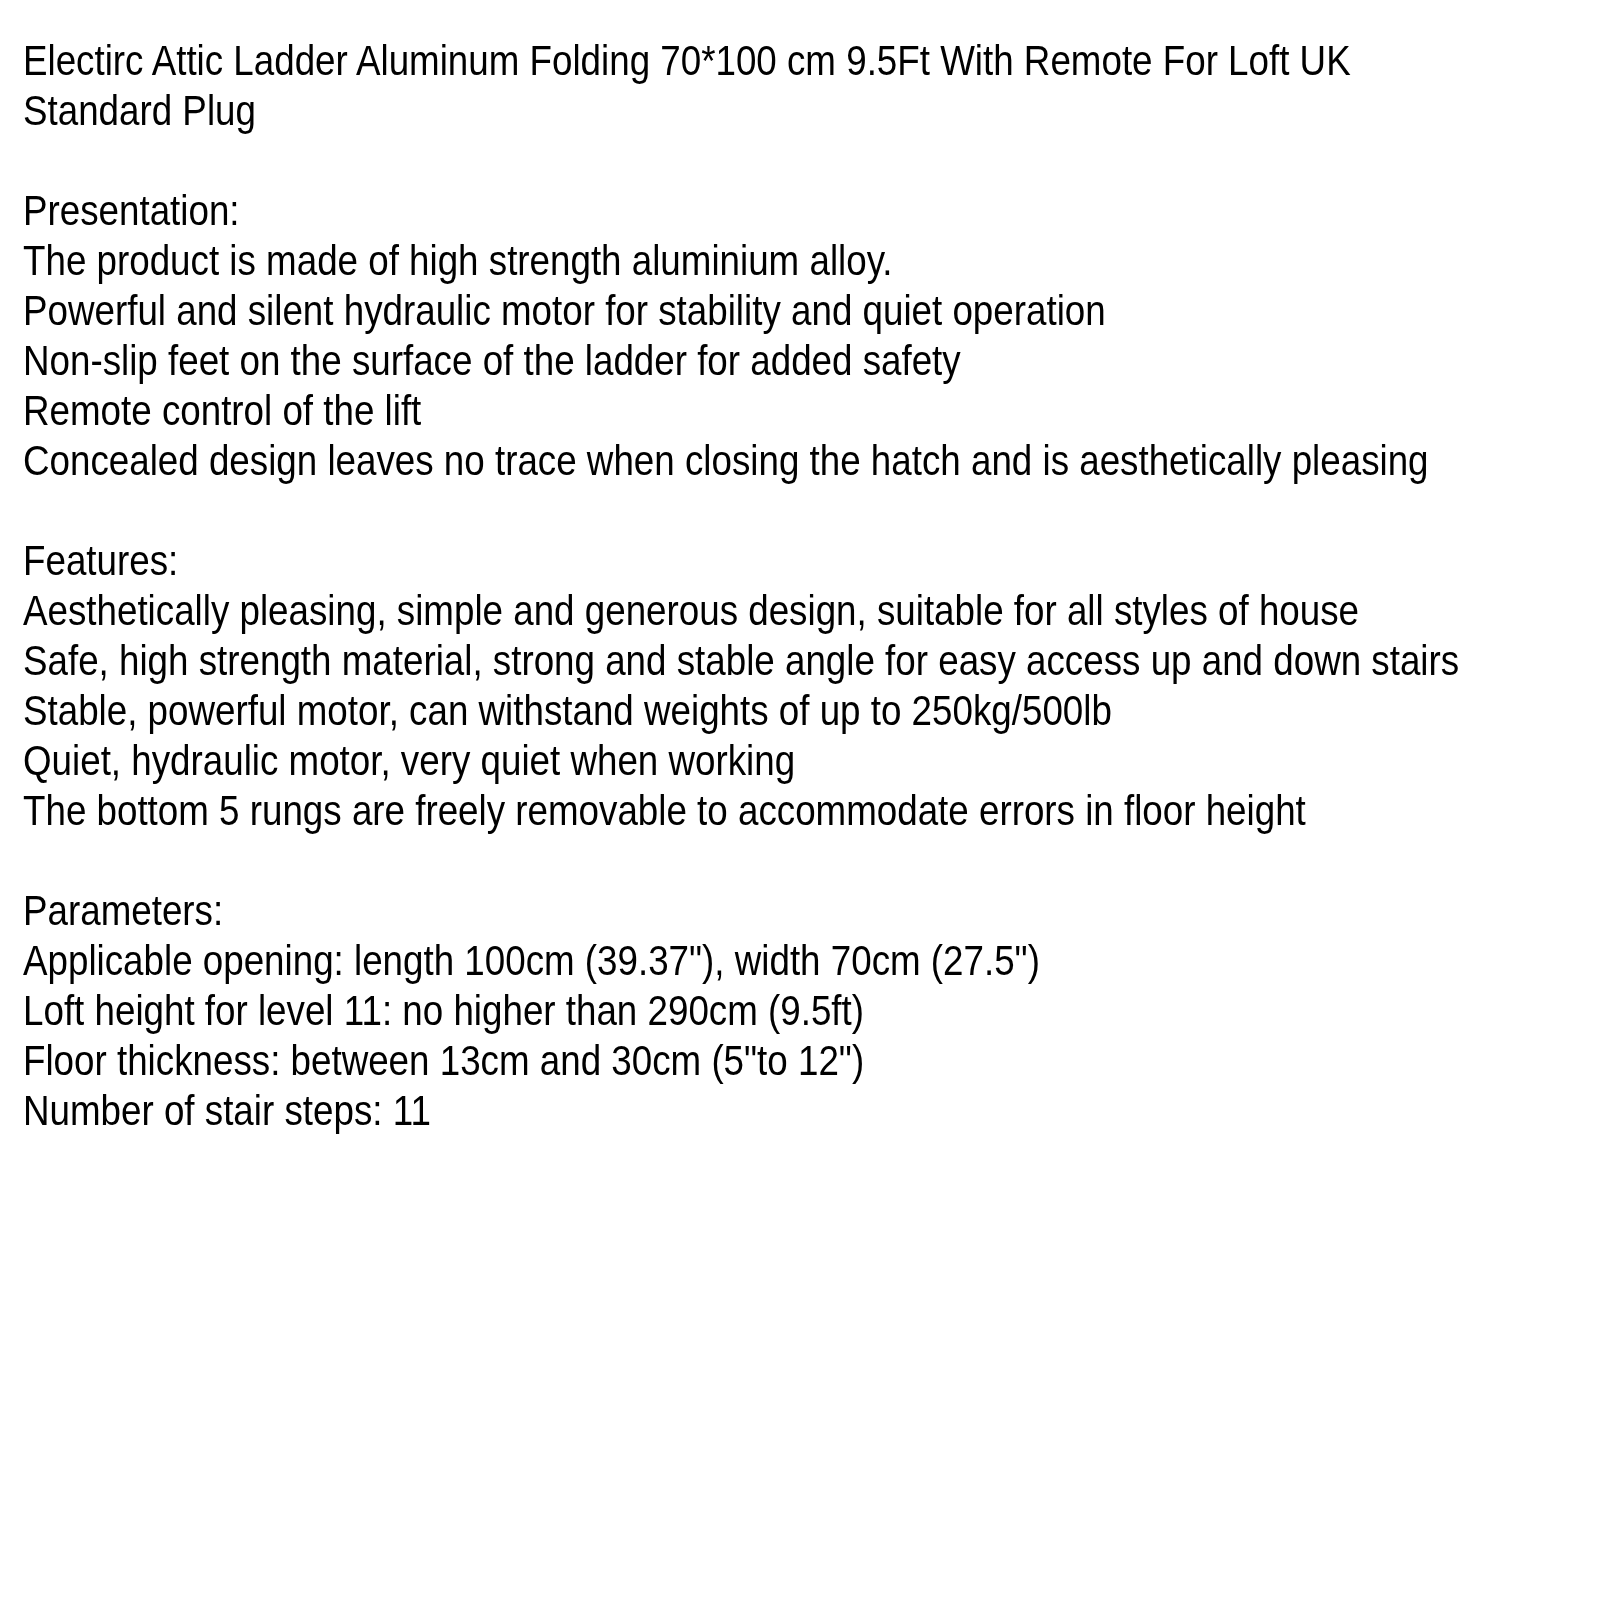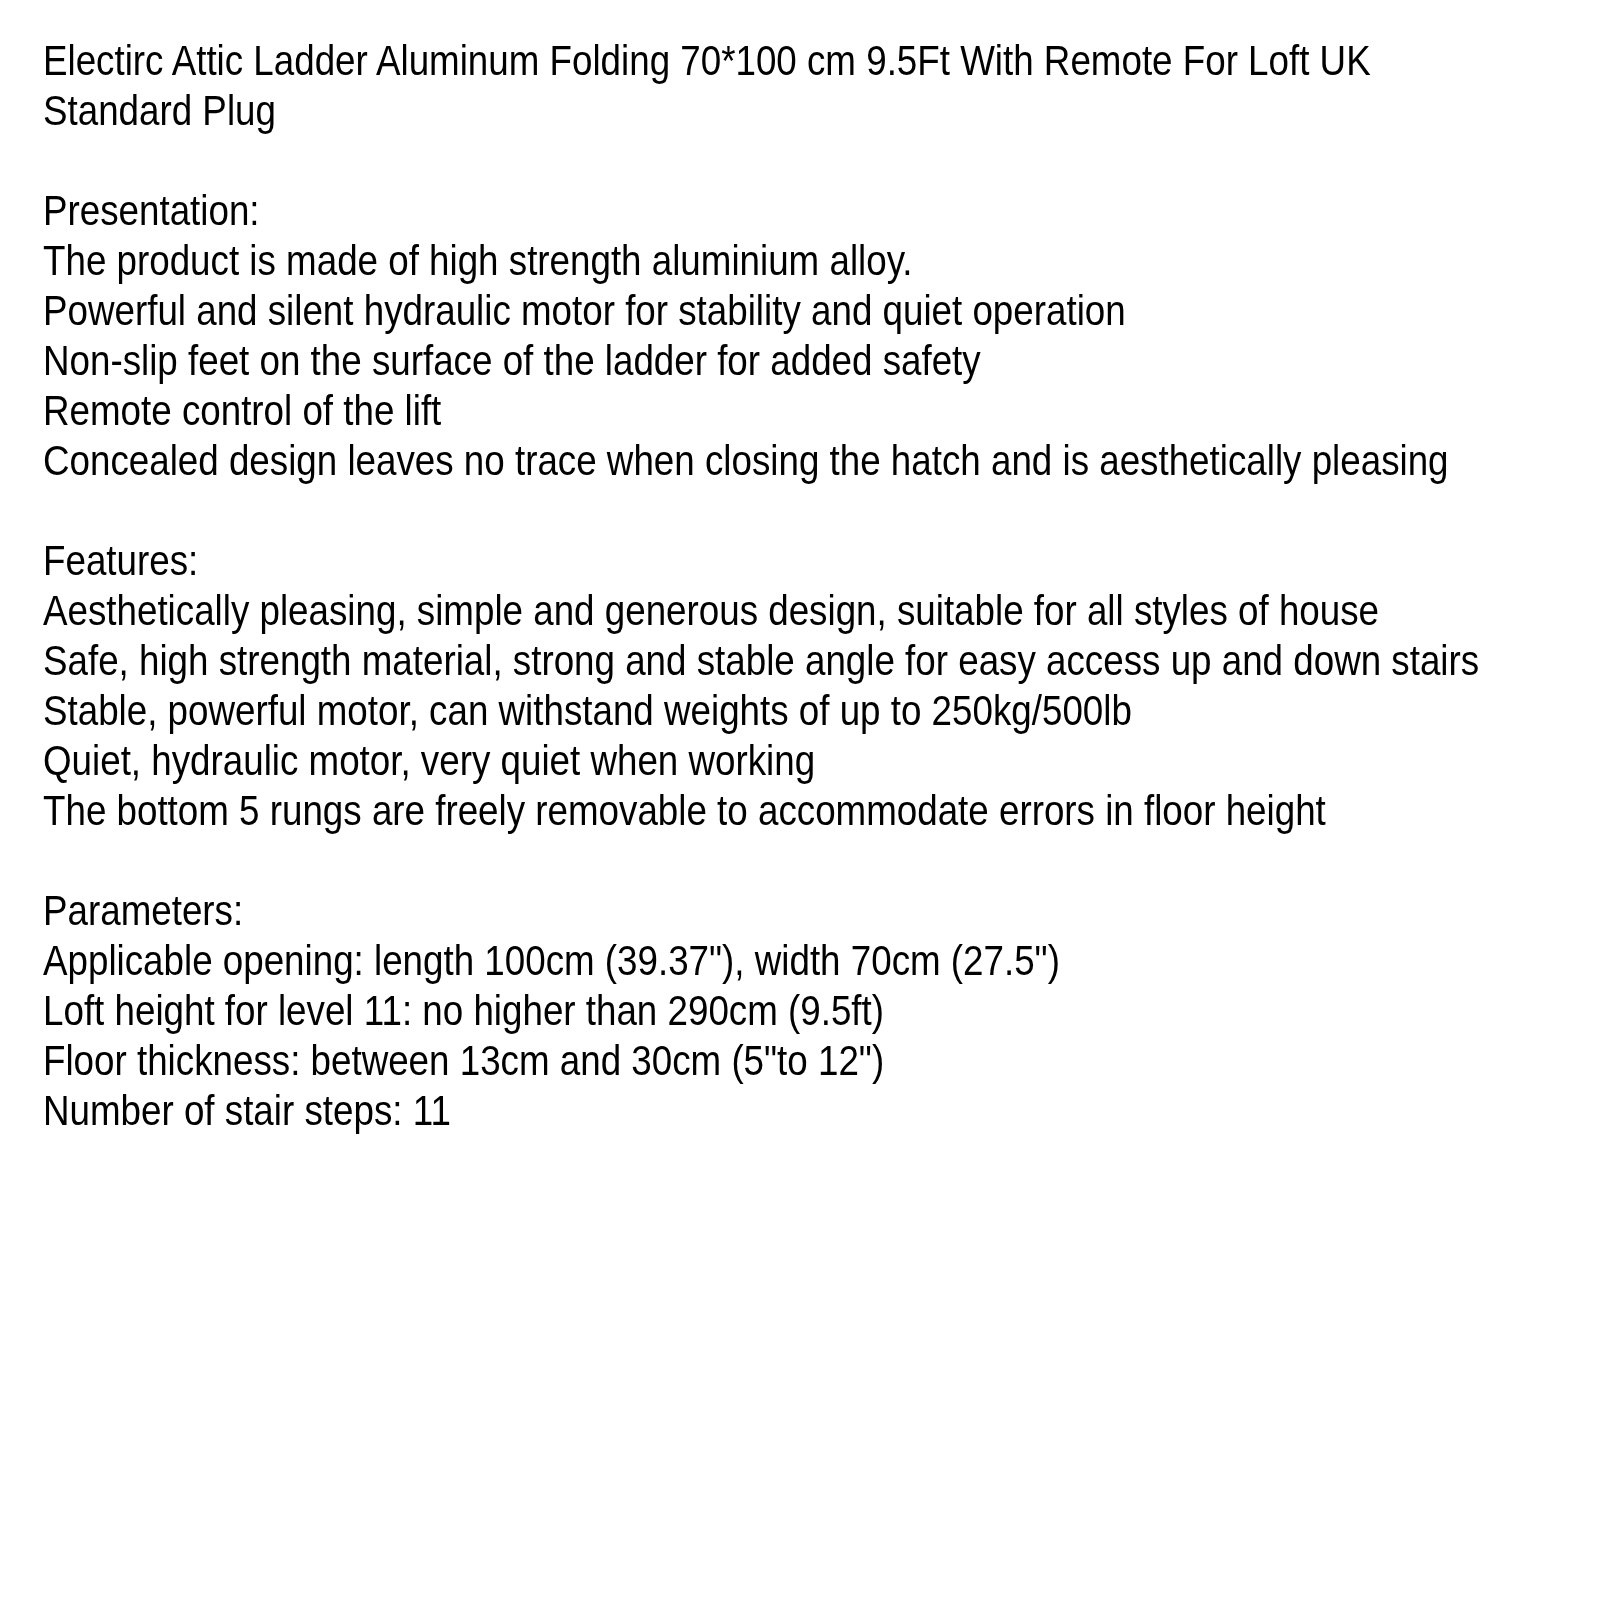--- a/index.html
+++ b/index.html
@@ -14,7 +14,7 @@
     background: #ffffff;
     overflow: hidden;
     box-sizing: border-box;
-    padding: 36px 0 0 43px;
+    padding: 36px 0 0 23px;
     font-family: "Liberation Sans", "DejaVu Sans", sans-serif;
     color: #000000;
   }

